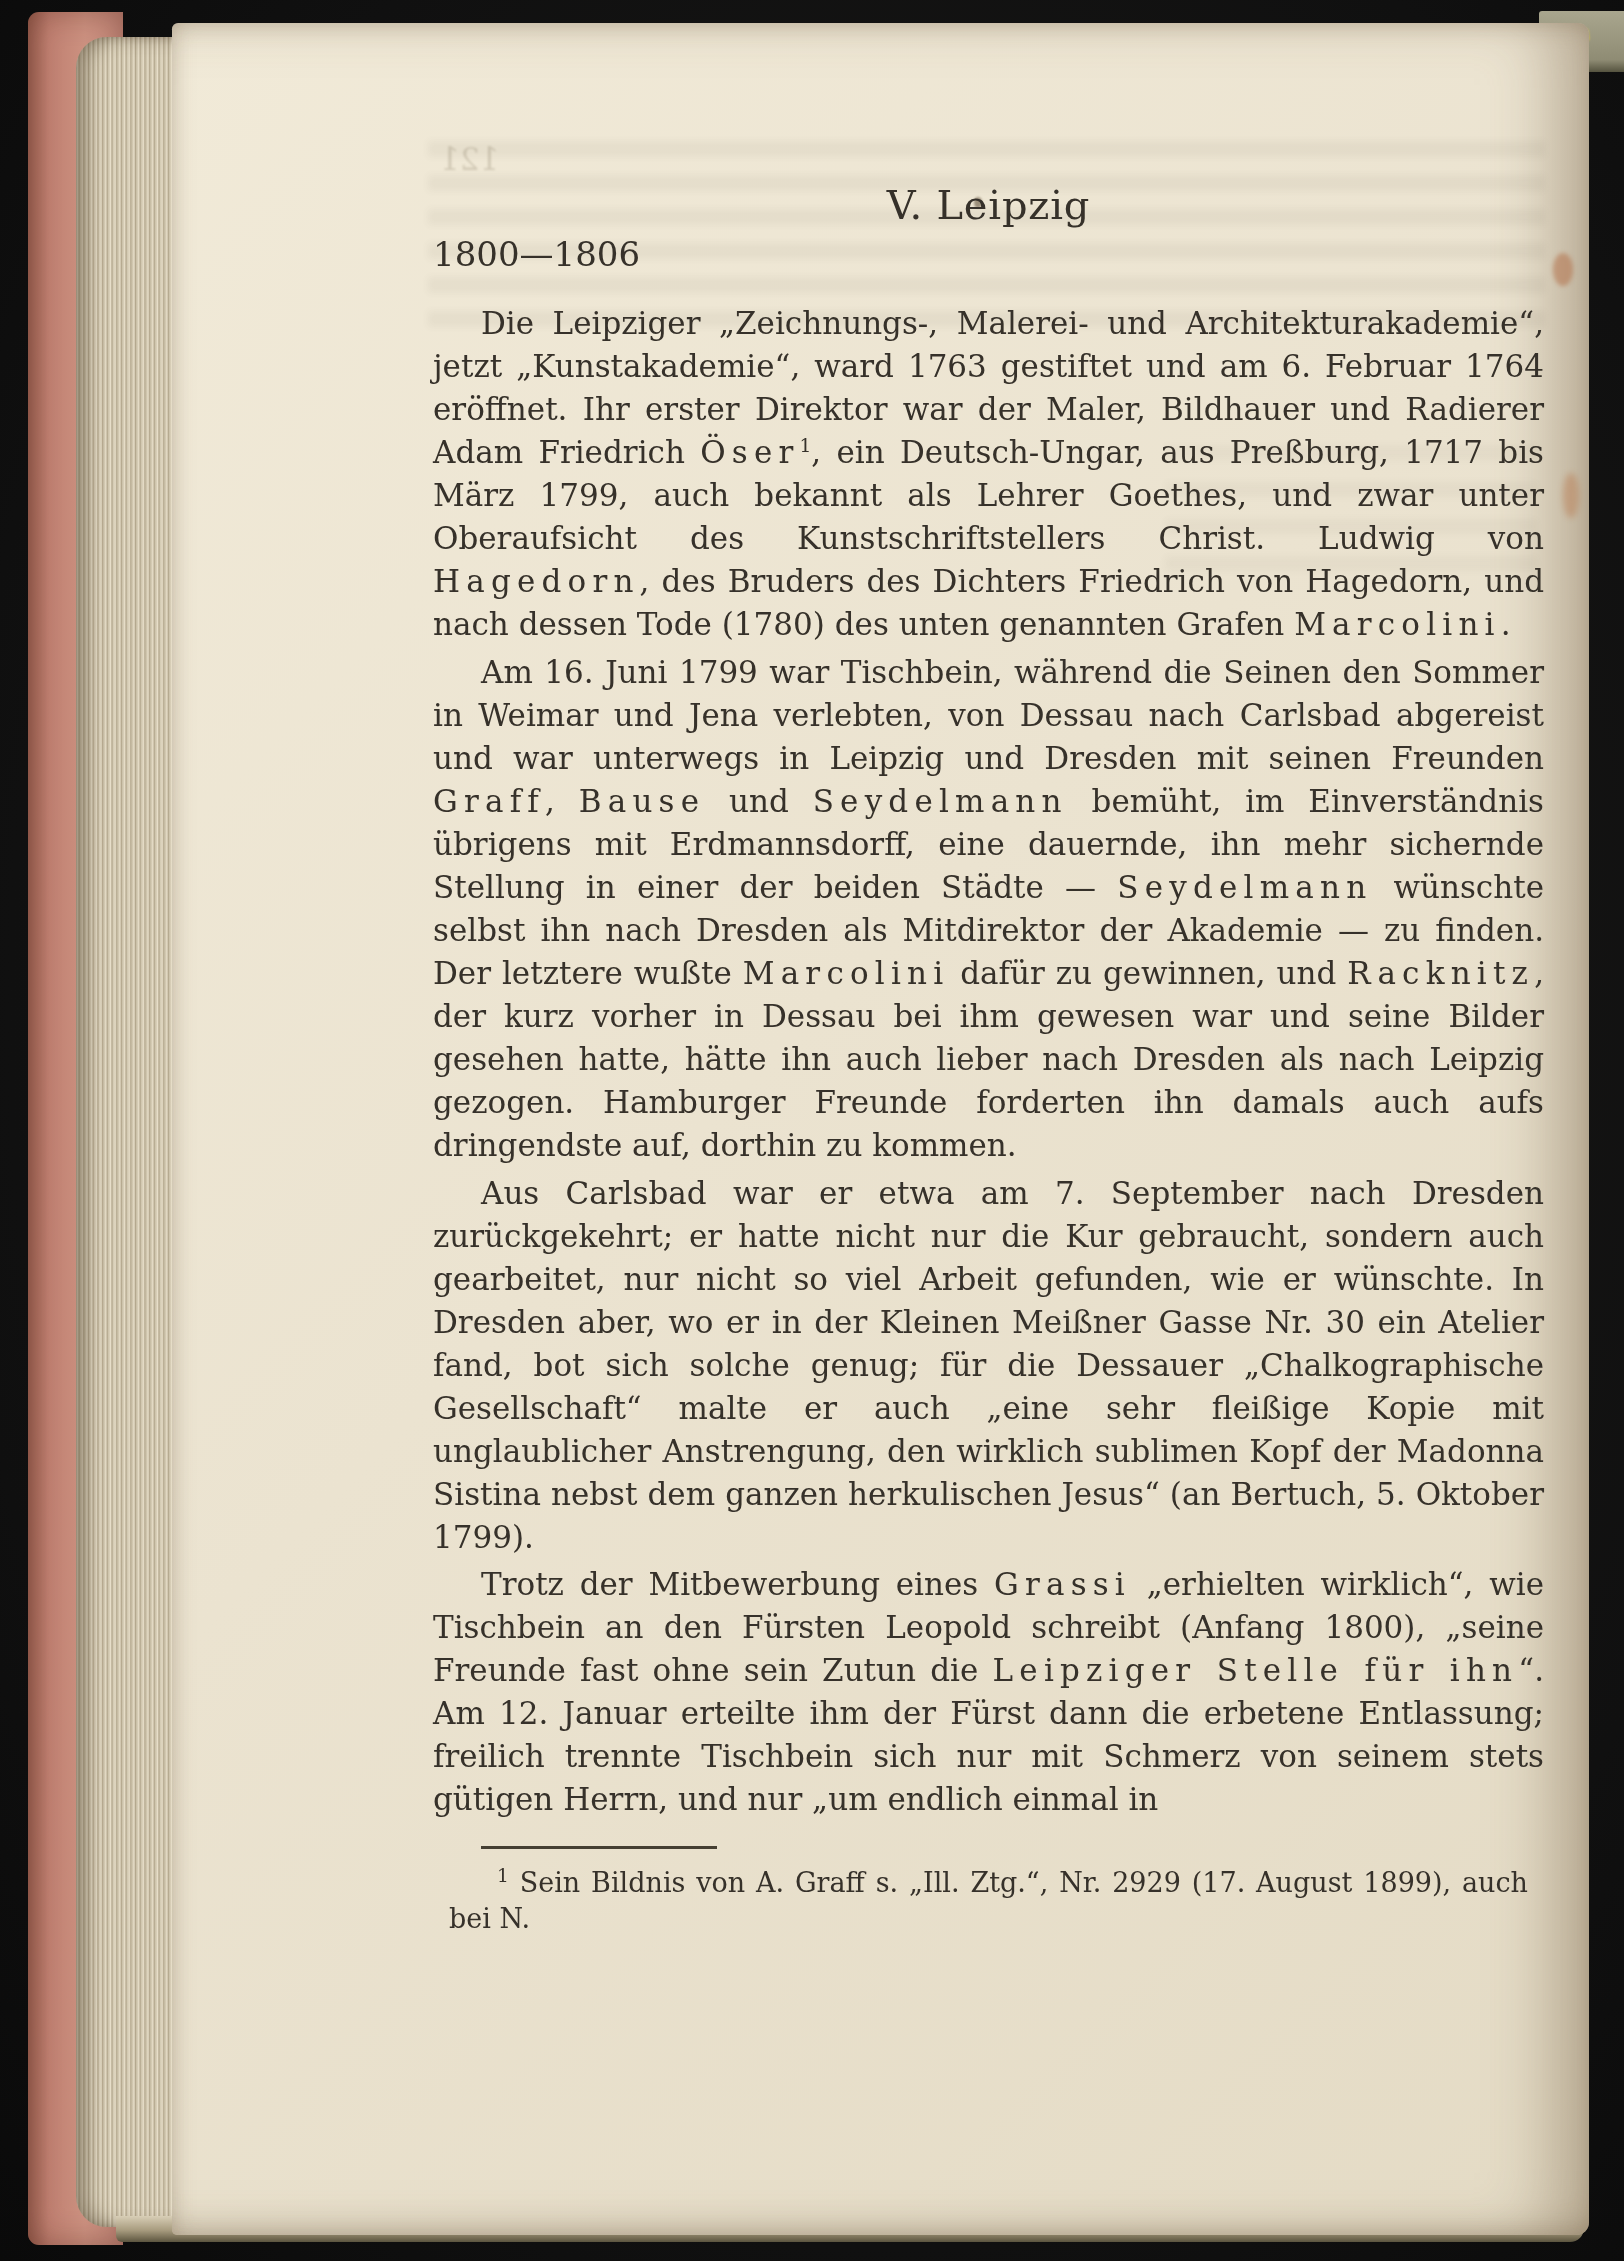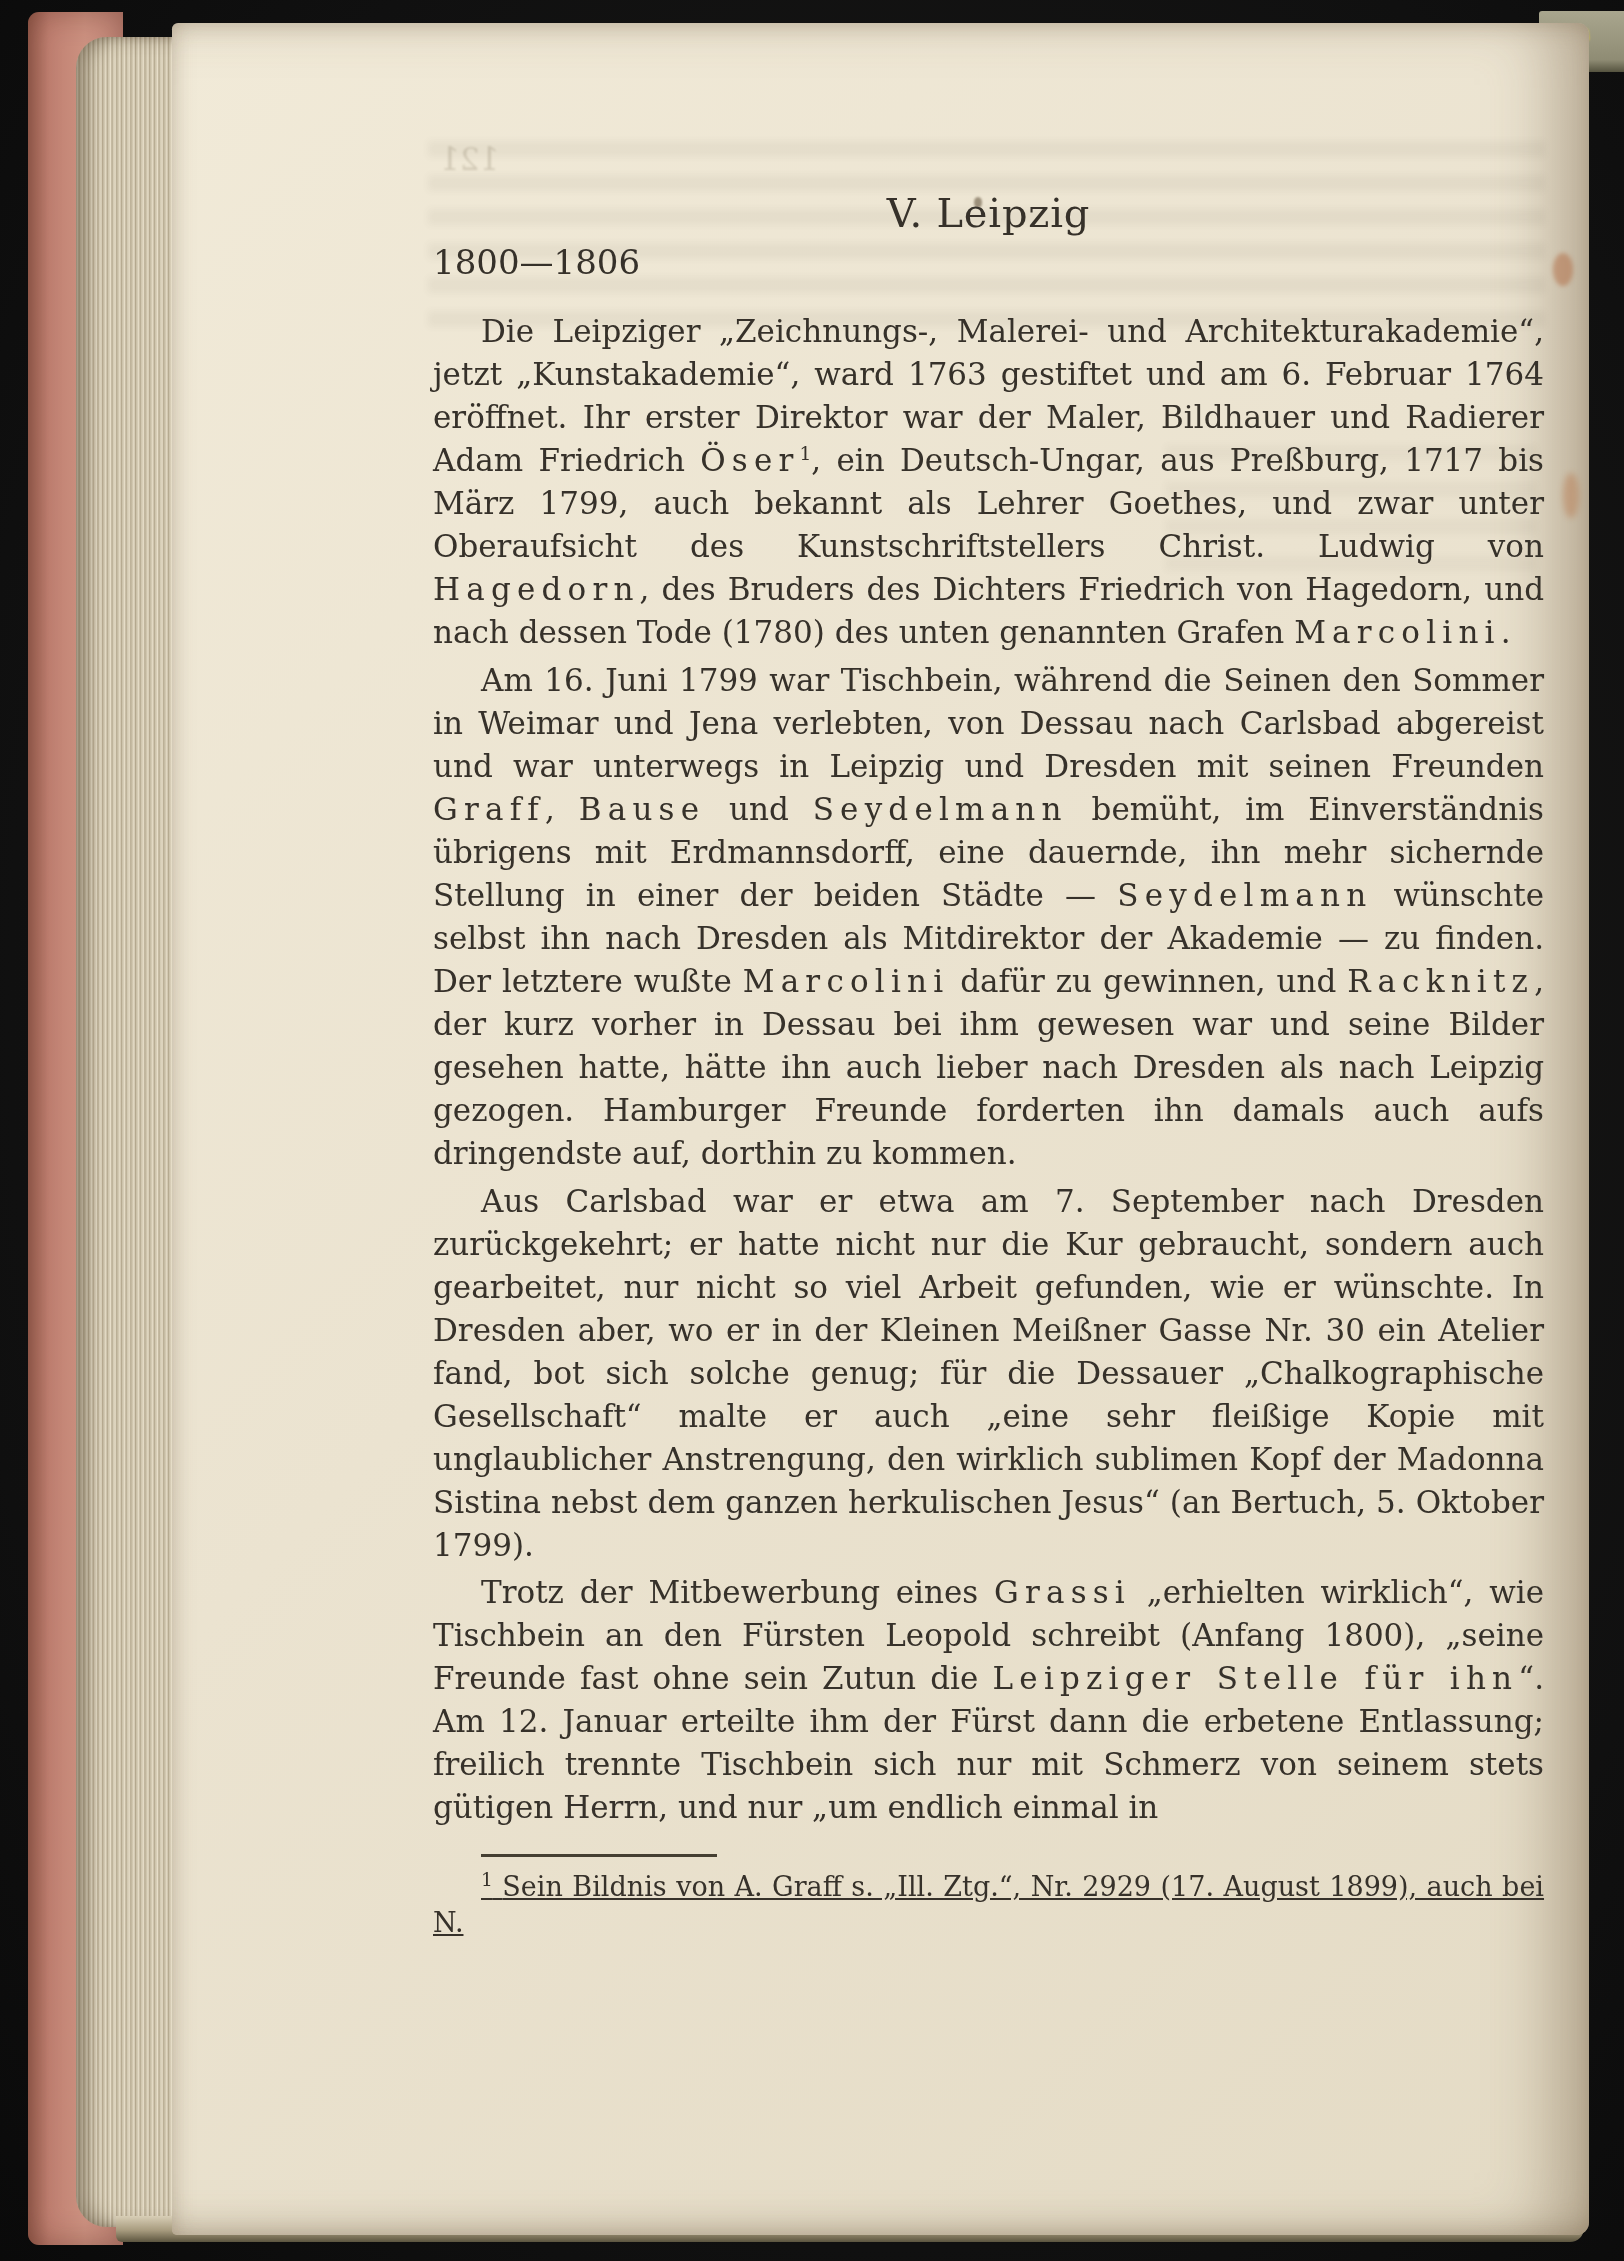--- a/index.html
+++ b/index.html
@@ -150,7 +150,7 @@
   .content {
     position: absolute;
     left: 261px;
-    top: 12px;
+    top: 4px;
     width: 1111px;
     color: #36312a;
     font-size: 31px;

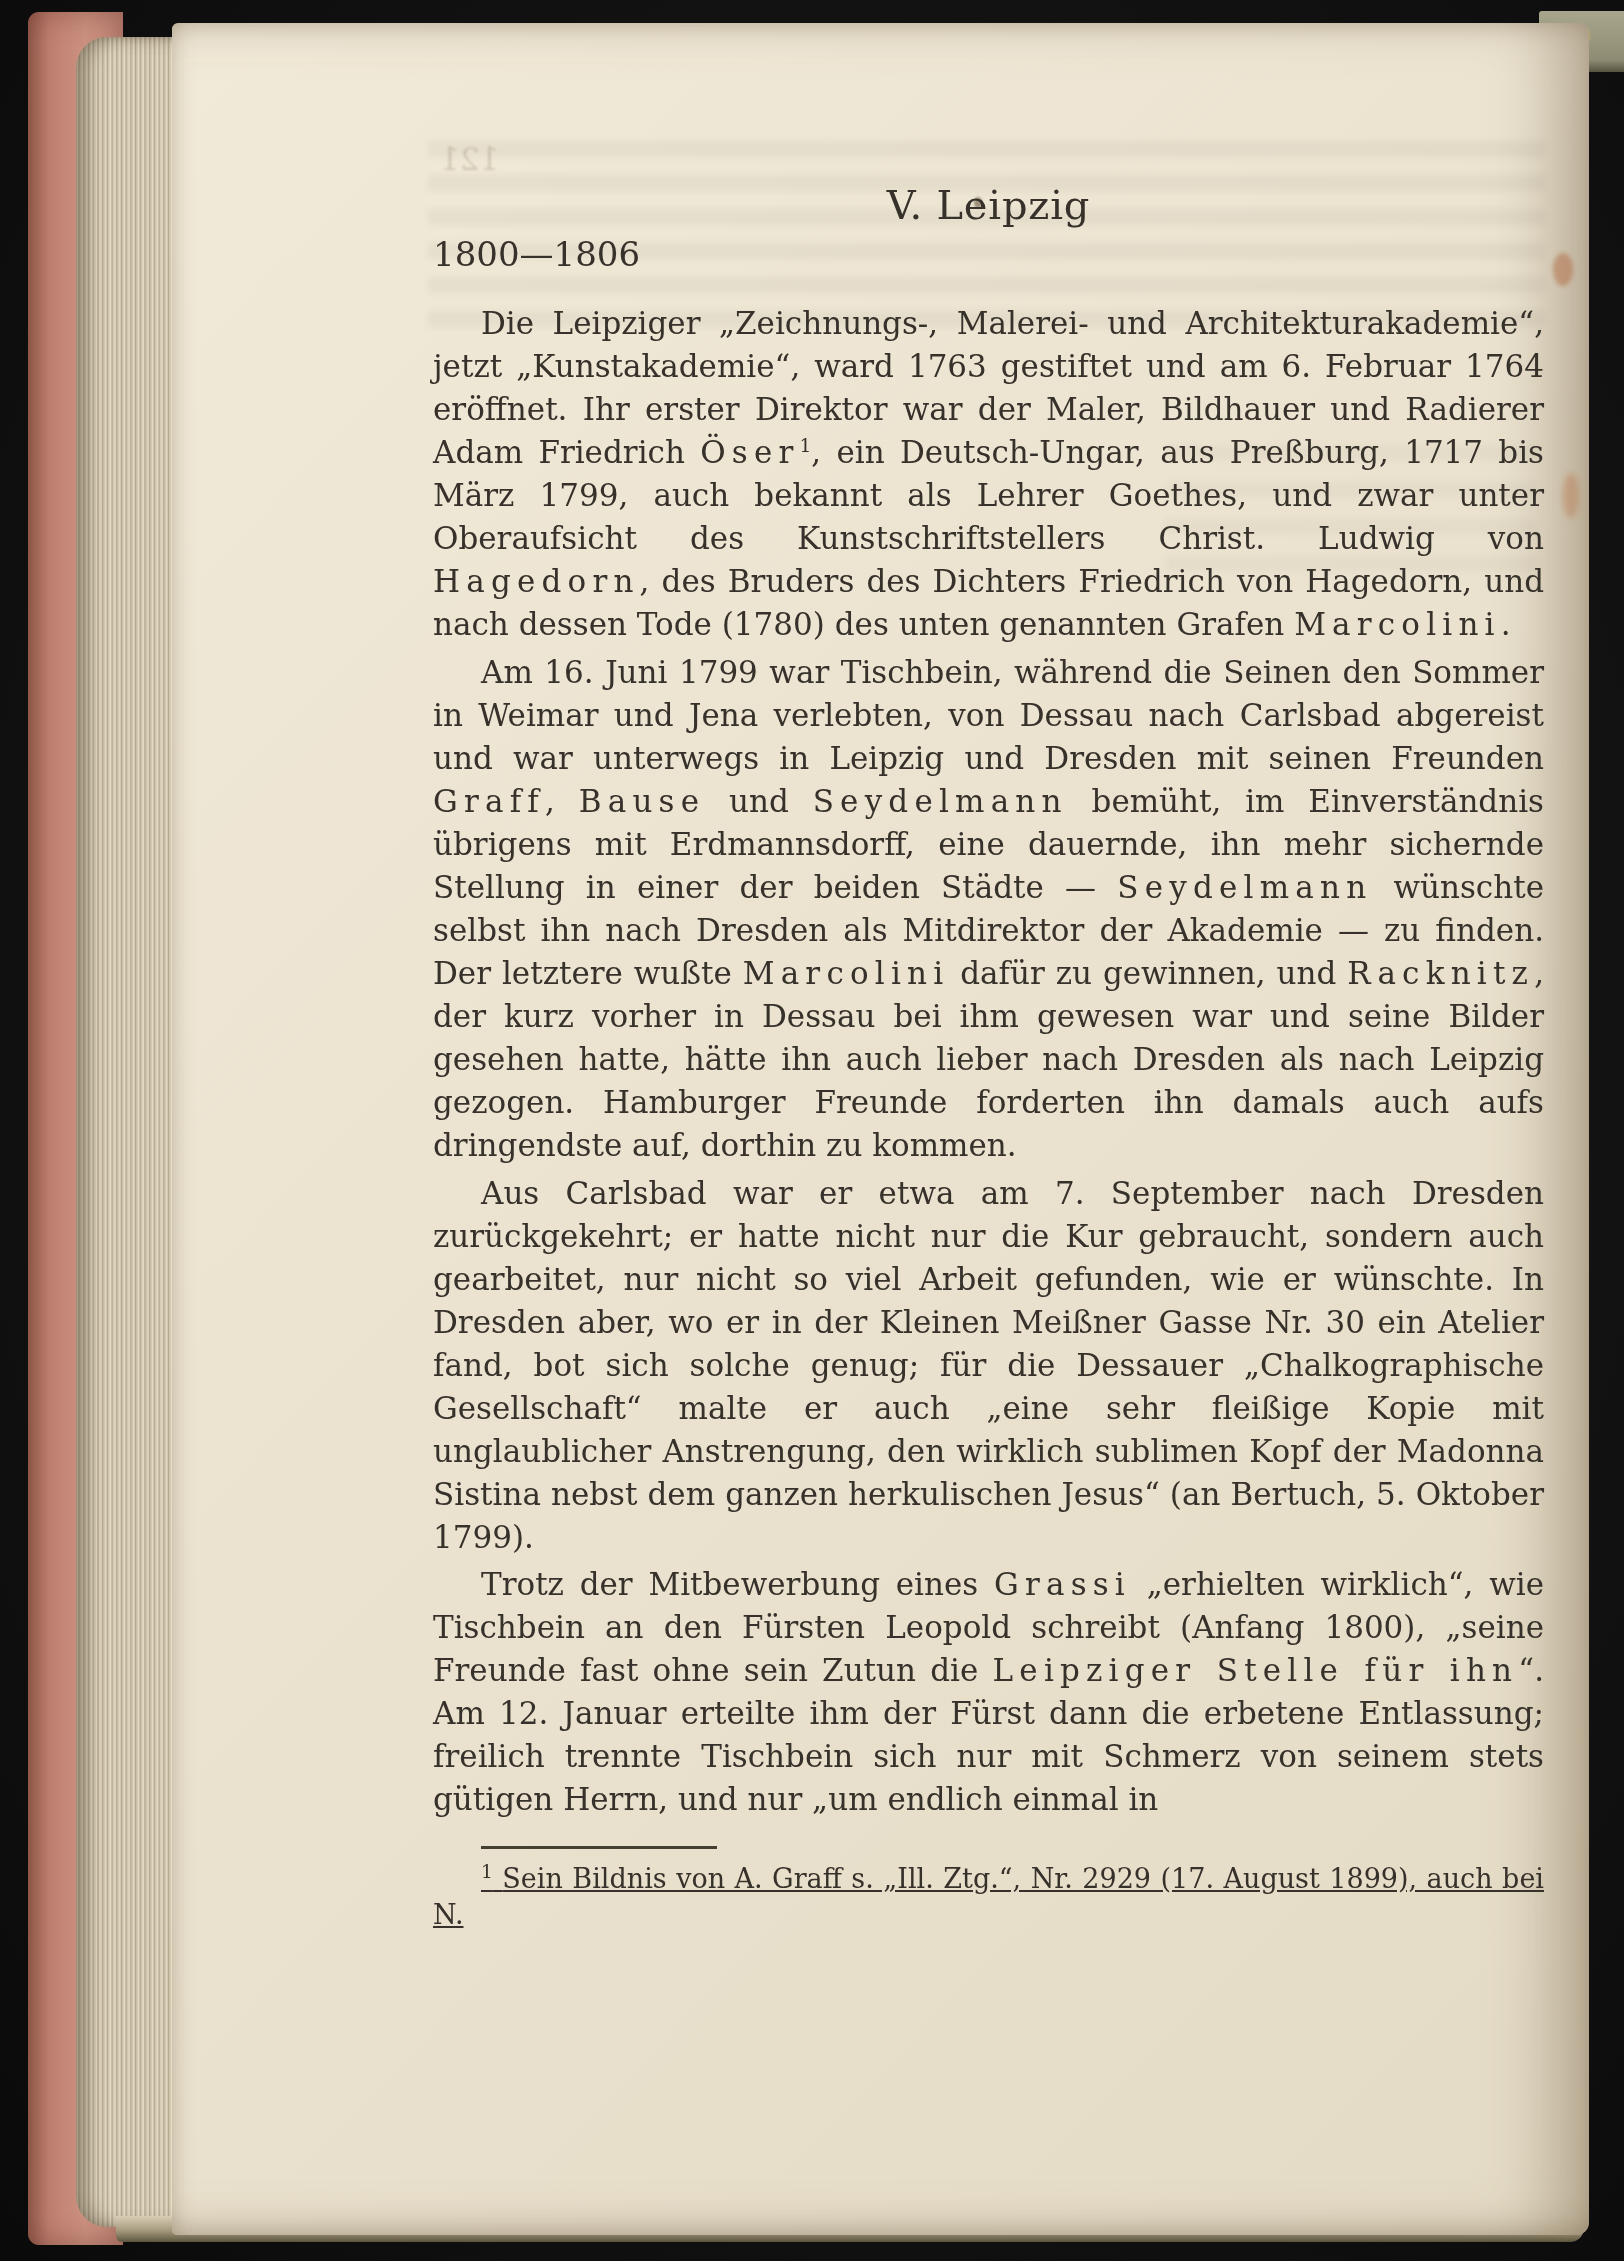--- a/index.html
+++ b/index.html
@@ -187,12 +187,11 @@
     margin: 0 0 12.4px 48px;
   }
   .footnote-text {
-    margin: 0;
+    margin: 16px;
     font-size: 27px;
     line-height: 36px;
     text-indent: 48px;
     text-align: justify;
-    text-decoration: underline;
   }
 </style>
 </head>

